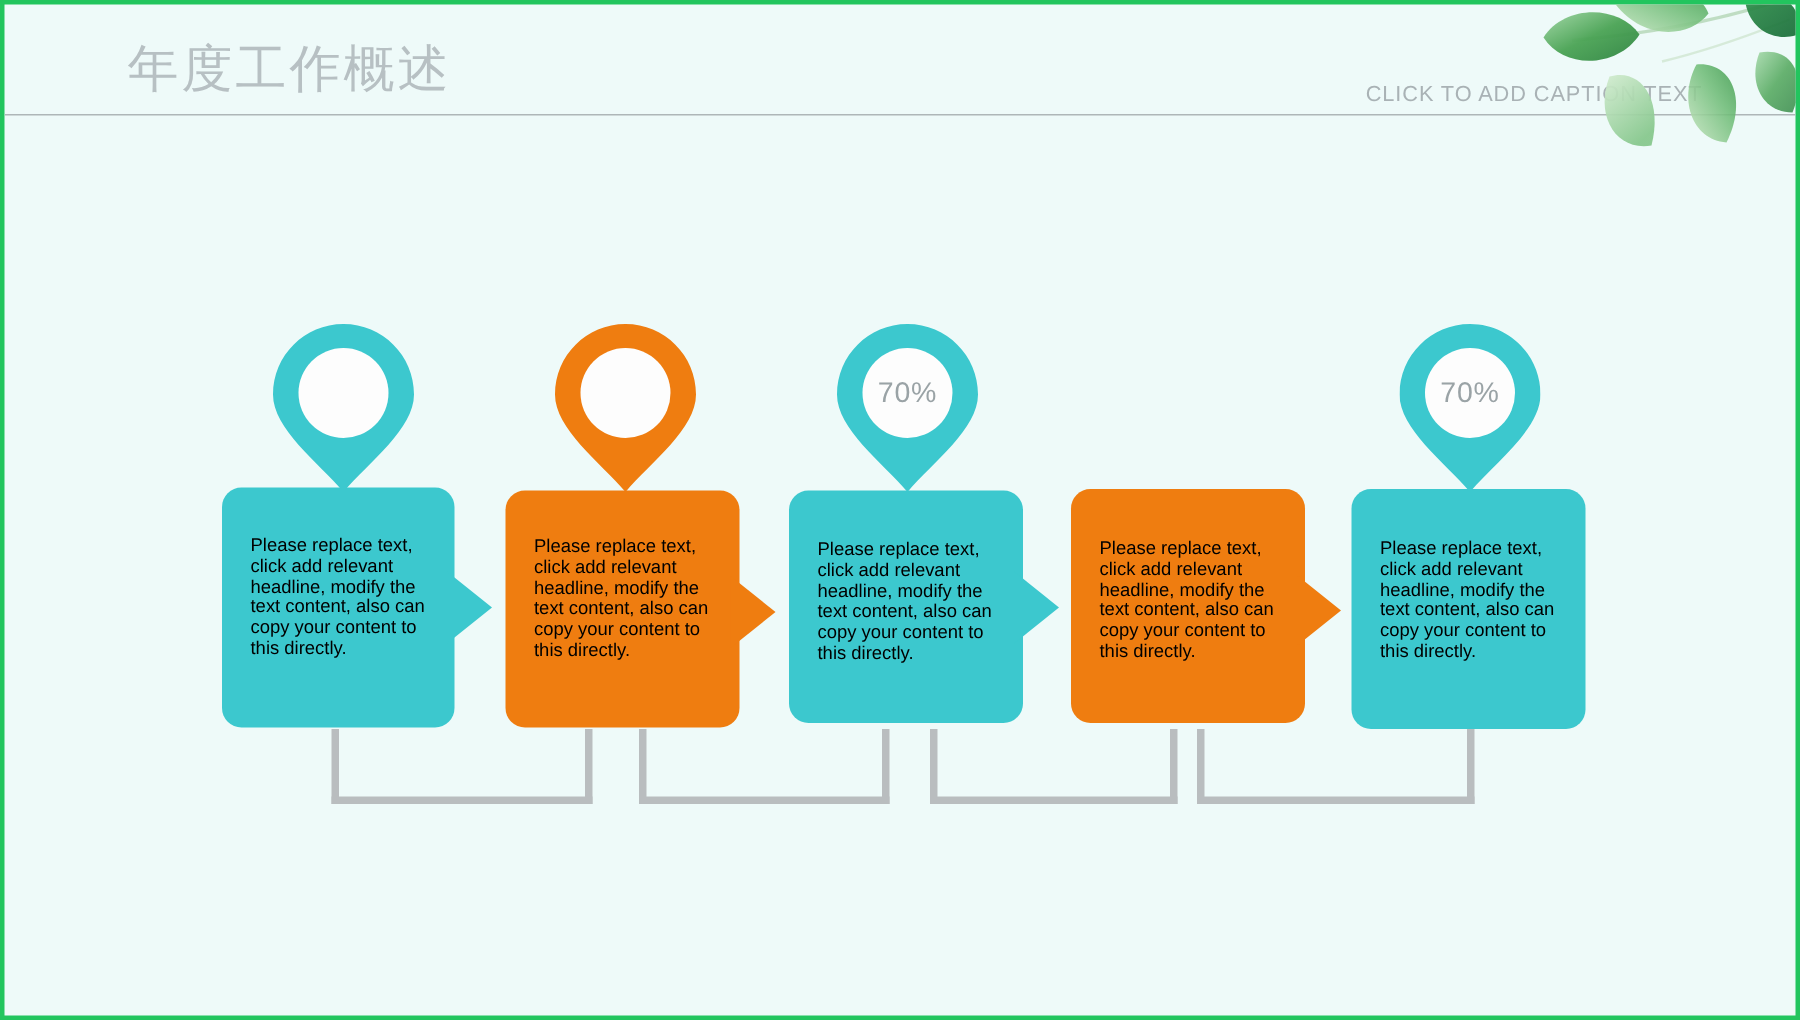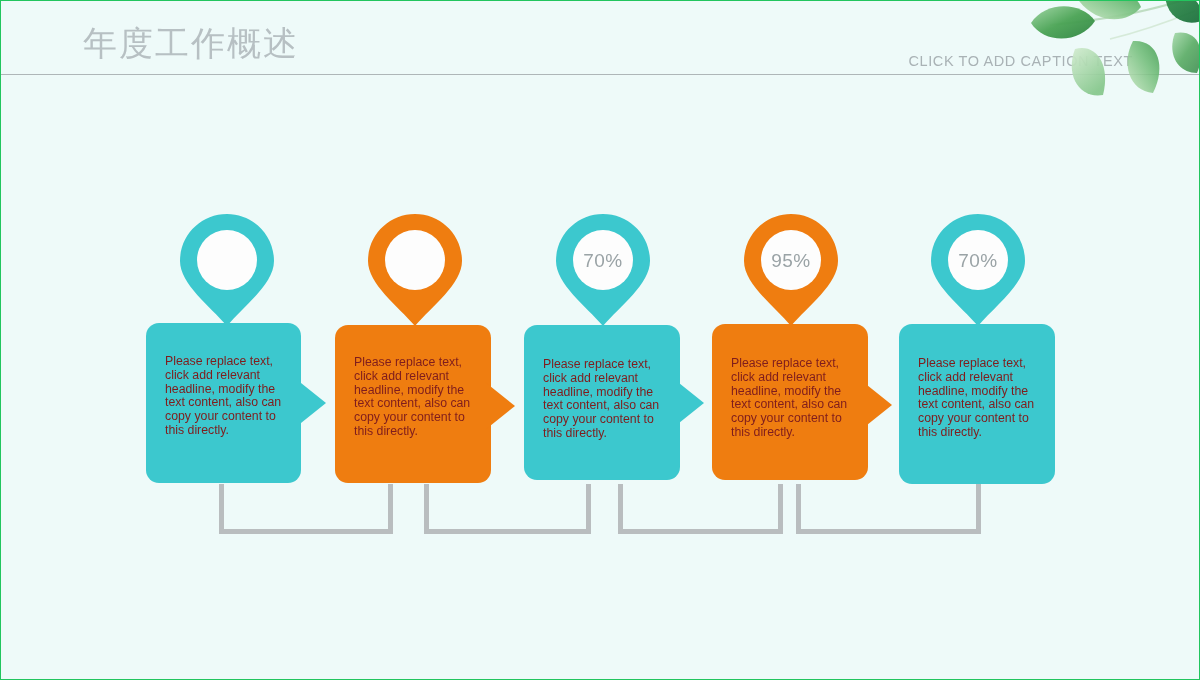--- a/index.html
+++ b/index.html
@@ -19,7 +19,7 @@
     height: 680px;
     background: #eefaf9;
     box-sizing: border-box;
-    border: 1px solid #22c55e;
+    border: 3px solid #22c55e;
     overflow: hidden;
   }
 

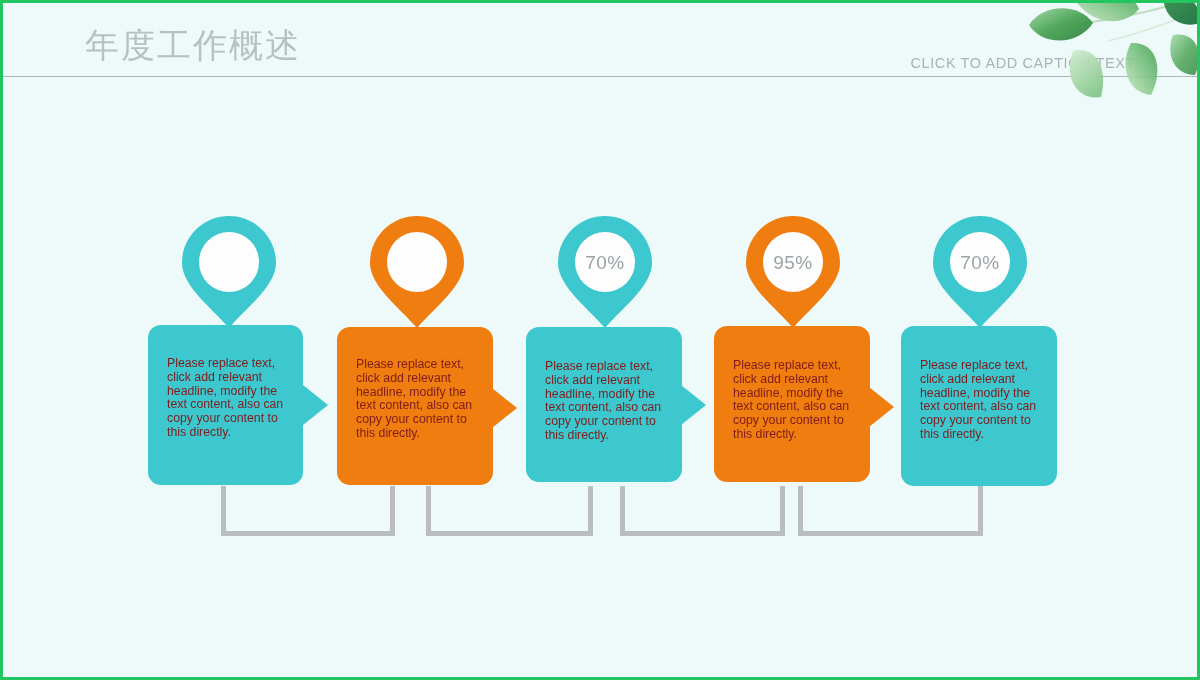--- a/index.html
+++ b/index.html
@@ -217,13 +217,6 @@
   </div>
   <div class="arrow teal" style="left:673px; top:378px;"></div>
 
-  <div class="pin" style="left:743px; top:213px;">
-    <svg class="pin-svg" width="94" height="112" viewBox="0 0 94 112" xmlns="http://www.w3.org/2000/svg">
-      <path d="M47 0 C 21 0, 0 21, 0 47 C 0 70, 30 92, 47 112 C 64 92, 94 70, 94 47 C 94 21, 73 0, 47 0 Z" fill="#ef7d10"></path>
-      <circle cx="47" cy="46" r="30" fill="#fdfdfd"></circle>
-    </svg>
-    <div class="pin-label">95%</div>
-  </div>
   <div class="card orange" style="left:711px; top:323px; width:156px; height:156px;">
     <div class="card-text" style="top:33px;">Please replace text, click add relevant headline, modify the text content, also can copy your content to this directly.</div>
   </div>

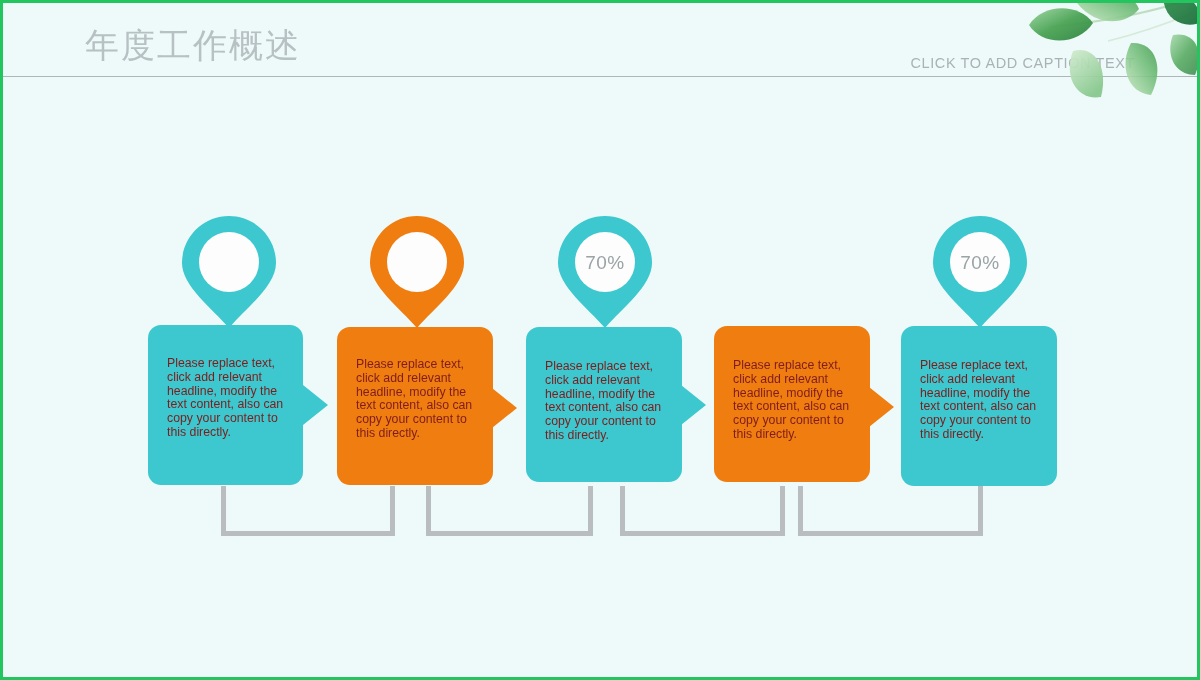--- a/index.html
+++ b/index.html
@@ -105,7 +105,7 @@
     left: 19px;
     right: 16px;
     top: 0;
-    color: #7f1d1d;
+    color: #000000;
     font-size: 12.3px;
     line-height: 13.8px;
   }

